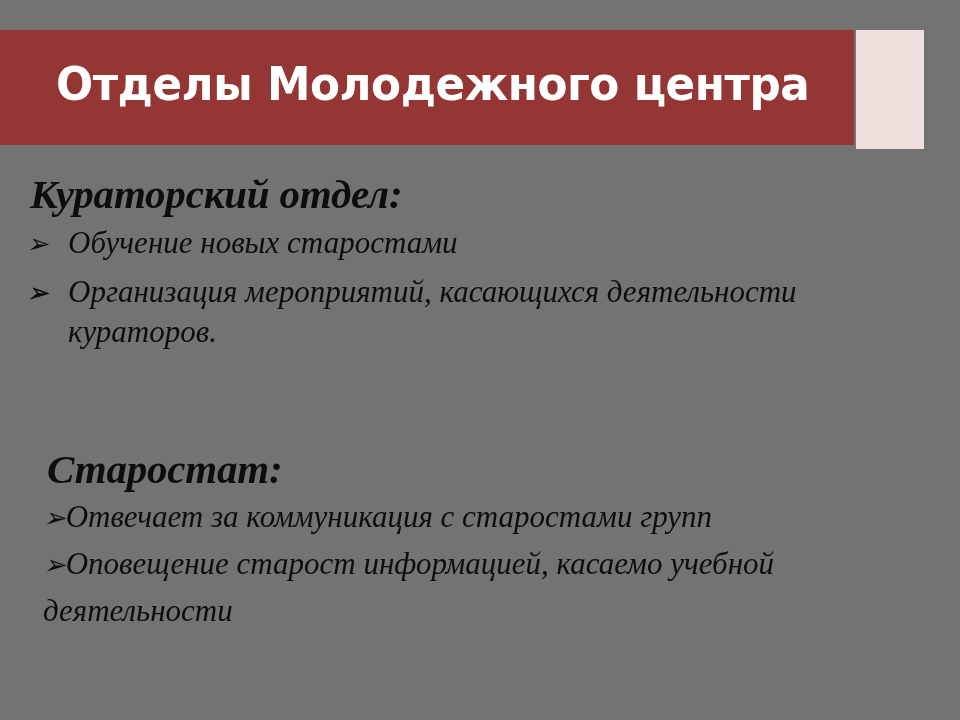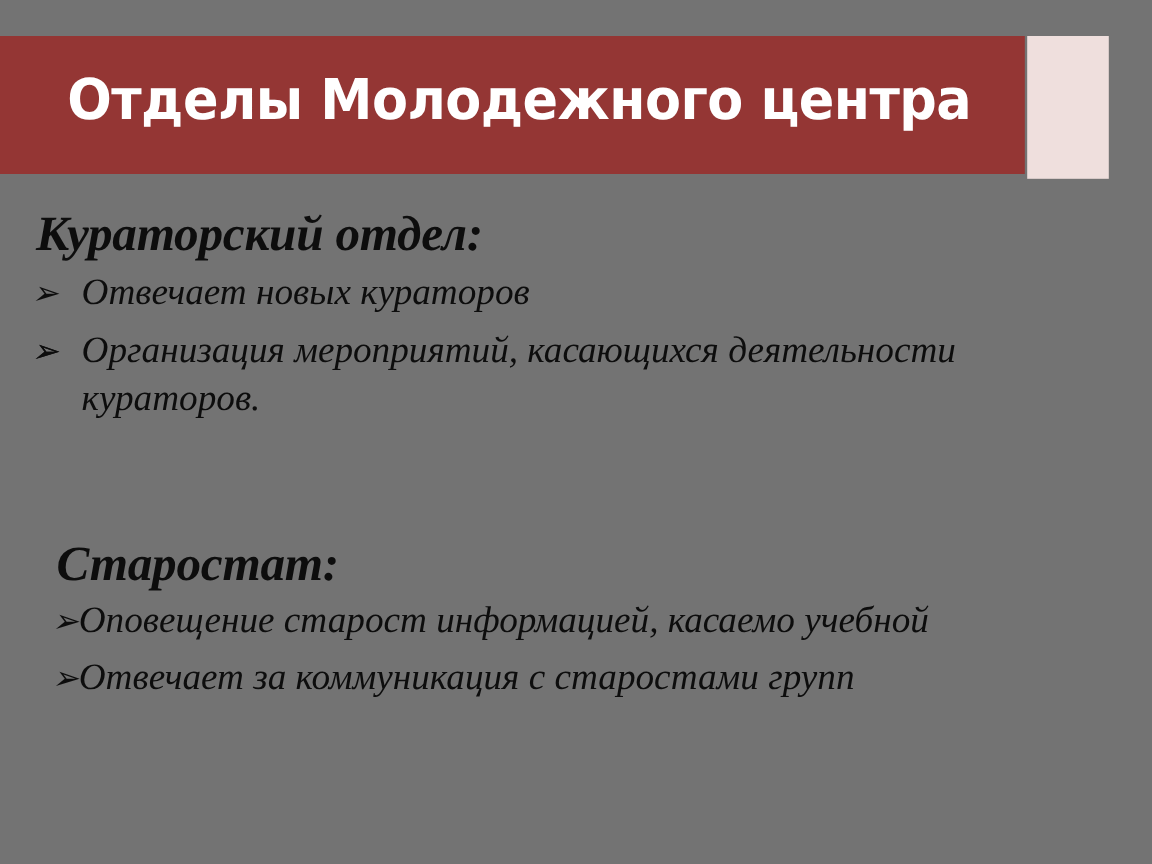--- a/index.html
+++ b/index.html
@@ -160,7 +160,7 @@
       <ul class="bullets bullets-wide">
         <li>
           <span class="marker">➢</span>
-          <span>Отвечает новых кураторов</span>
+          <span>Обучение новых старостами</span>
         </li>
         <li>
           <span class="marker">➢</span>

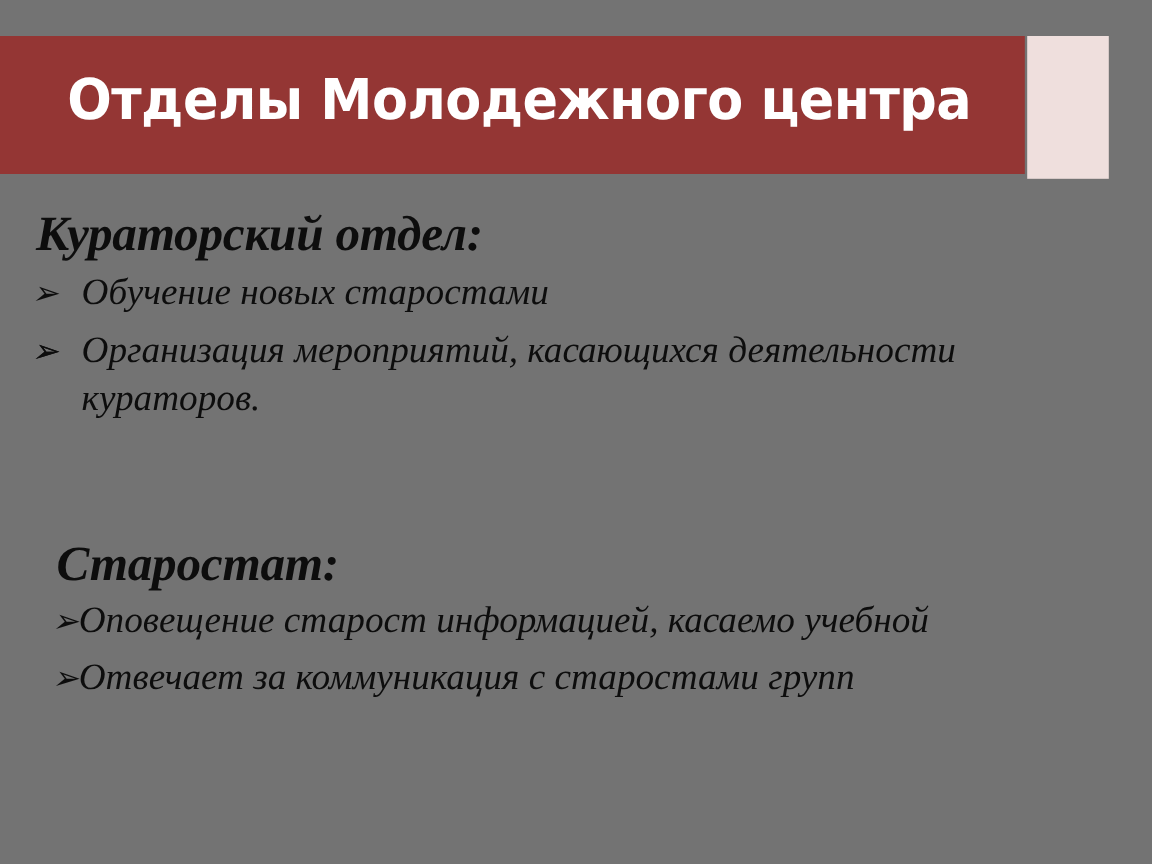--- a/index.html
+++ b/index.html
@@ -176,10 +176,10 @@
       <div class="heading-2">Старостат:</div>
       <ul class="bullets bullets-tight">
         <li>
-          <span class="marker">➢</span><span>Оповещение старост информацией, касаемо учебной</span>
+          <span class="marker">➢</span><span>Отвечает за коммуникация с старостами групп</span>
         </li>
         <li>
-          <span class="marker">➢</span><span>Отвечает за коммуникация с старостами групп</span>
+          <span class="marker">➢</span><span>Оповещение старост информацией, касаемо учебной</span>
         </li>
       </ul>
     </div>

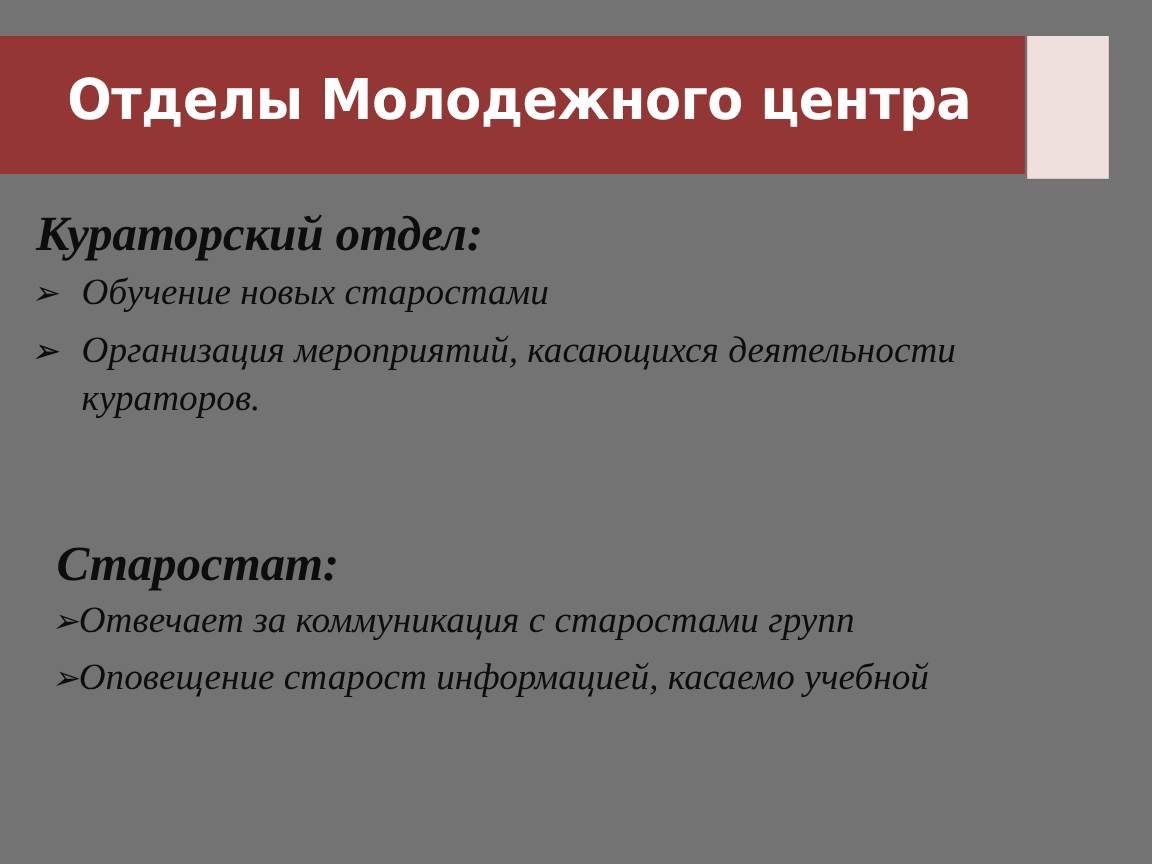--- a/index.html
+++ b/index.html
@@ -182,6 +182,7 @@
           <span class="marker">➢</span><span>Оповещение старост информацией, касаемо учебной</span>
         </li>
       </ul>
+      <div class="trailing-line">деятельности</div>
     </div>
 
   </div>

